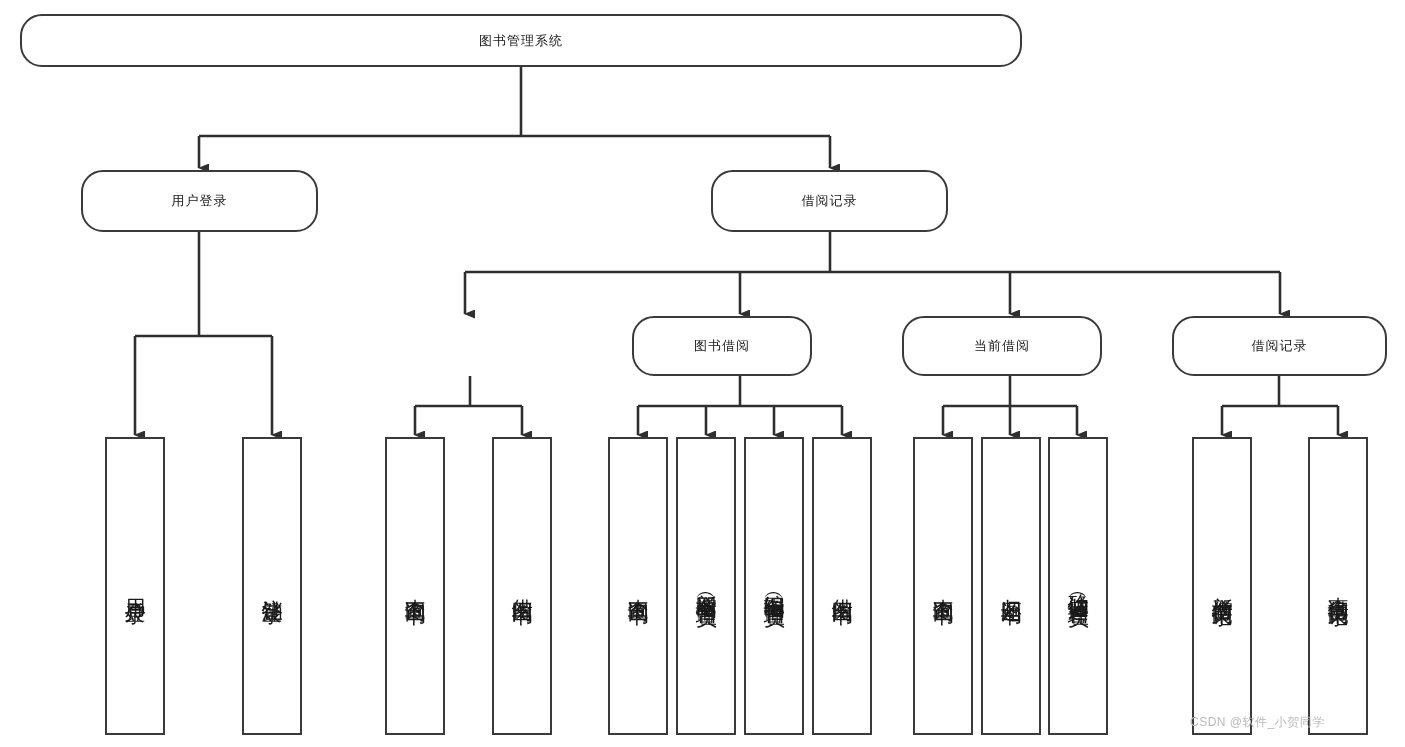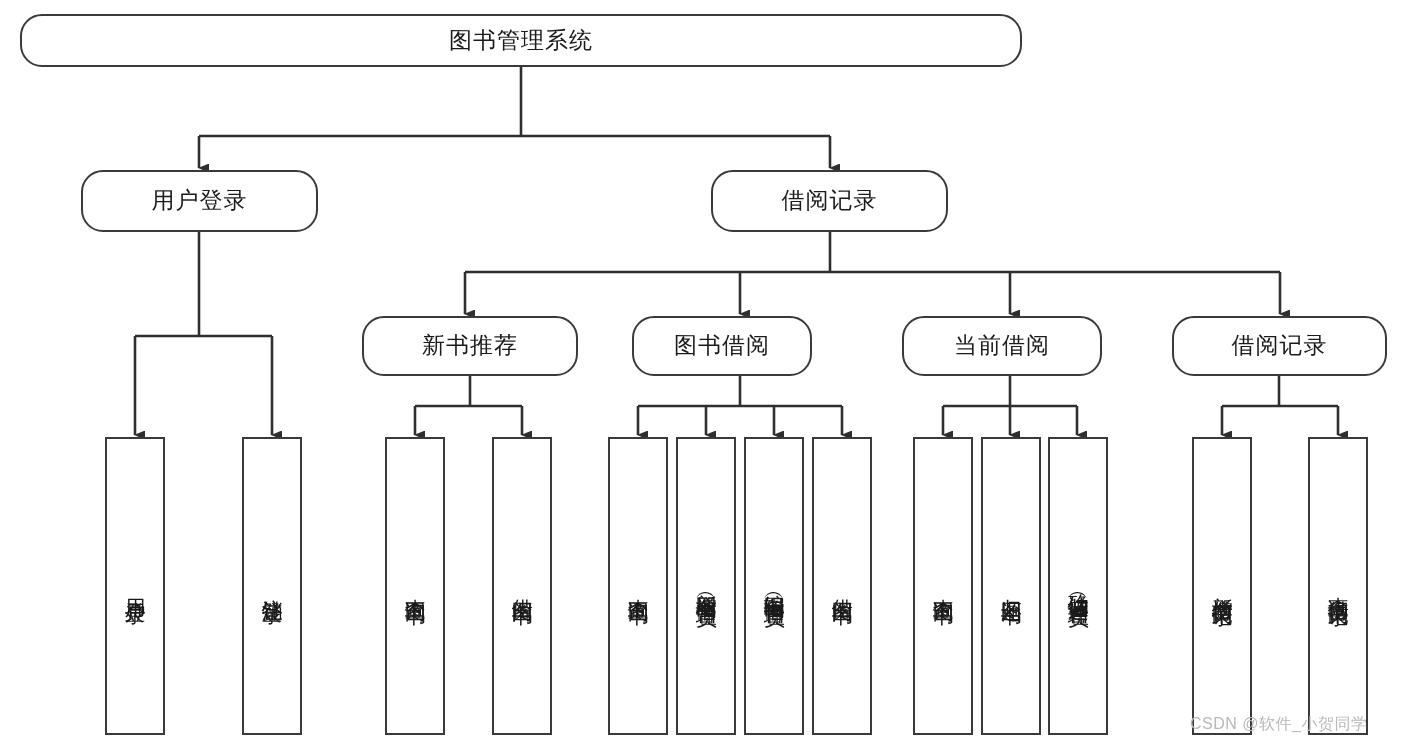--- a/index.html
+++ b/index.html
@@ -38,7 +38,7 @@
     color: #1a1a1a;
   }
   .node.horizontal {
-    font-size: 23px;
+    font-size: 13px;
     line-height: 1.2;
     letter-spacing: 1px;
     border-radius: 22px;

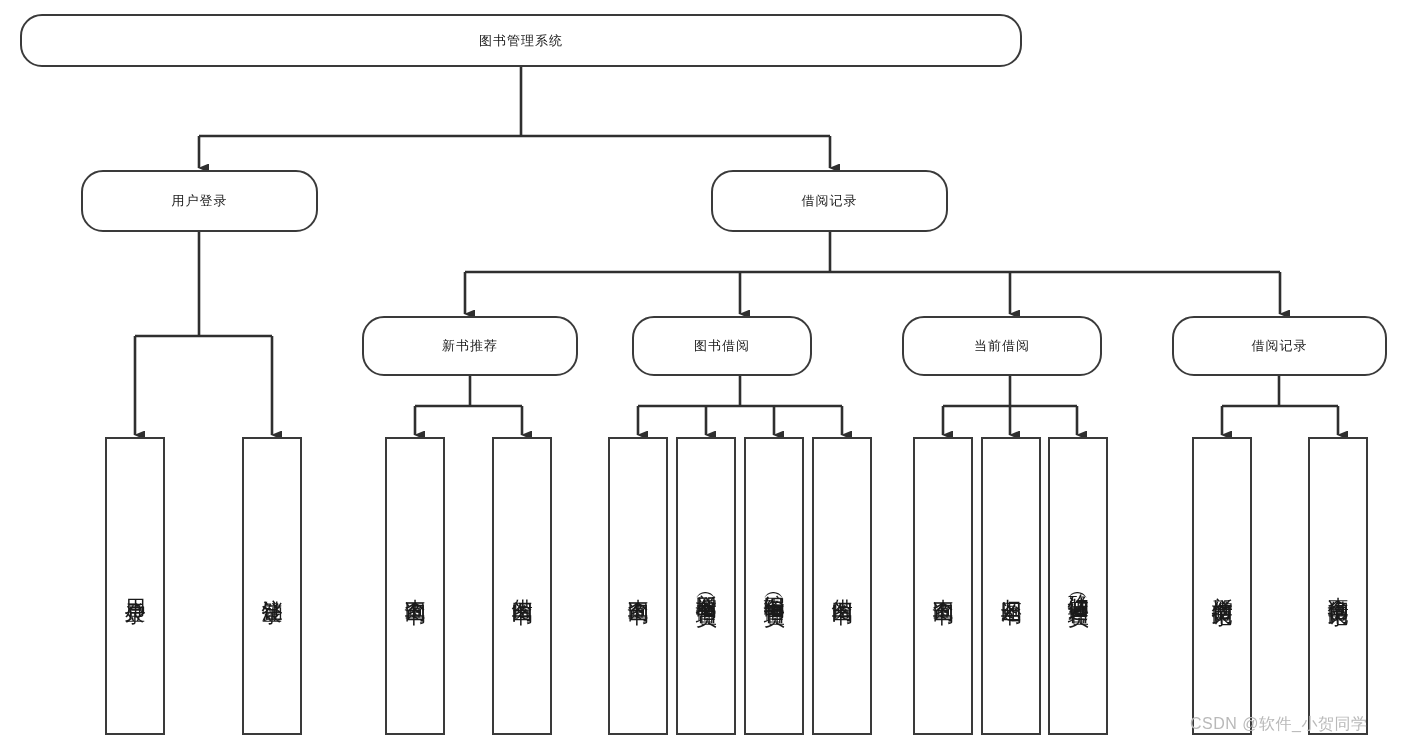--- a/index.html
+++ b/index.html
@@ -137,9 +137,6 @@
     <span>借阅记录</span>
   </div>
 
-  <div class="node horizontal" style="left:362px; top:316px; width:216px; height:60px;">
-    <span>新书推荐</span>
-  </div>
 
   <div class="node horizontal" style="left:632px; top:316px; width:180px; height:60px;">
     <span>图书借阅</span>

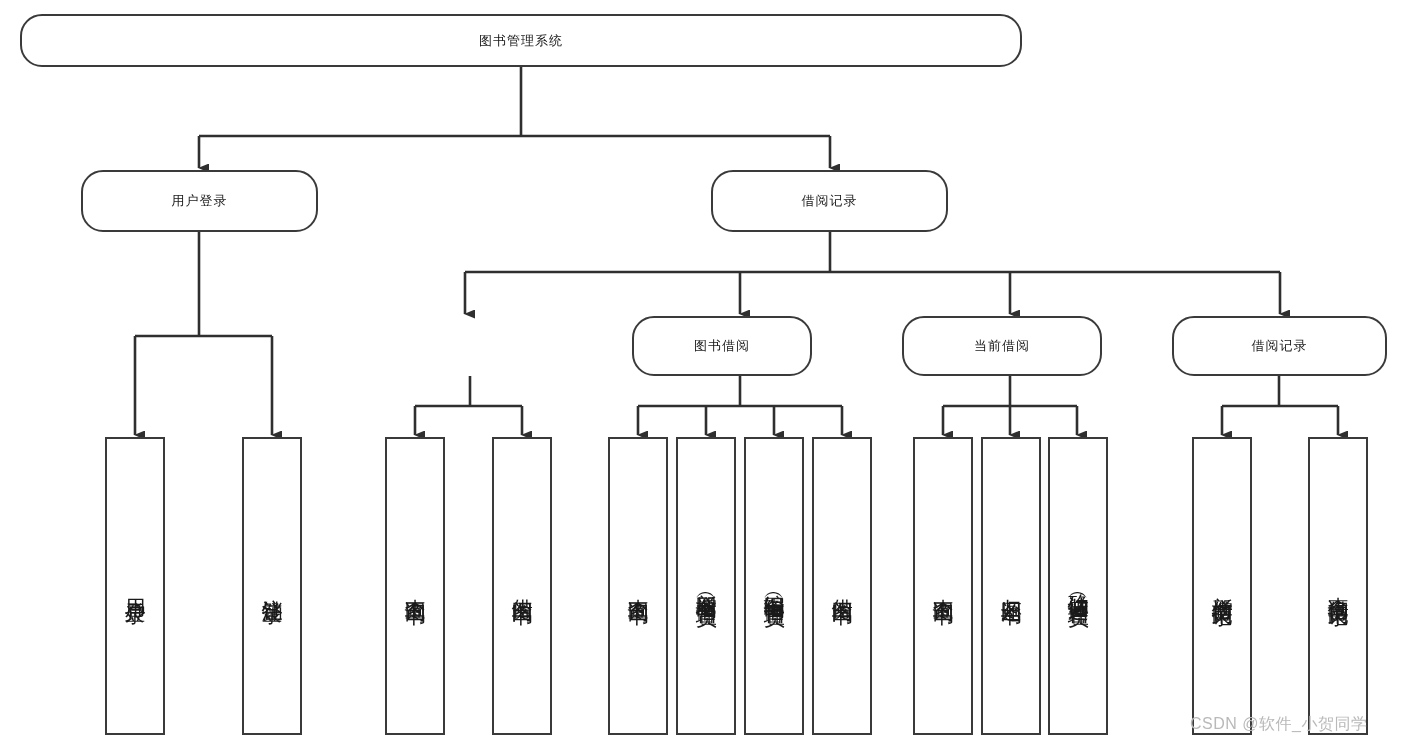--- a/index.html
+++ b/index.html
@@ -63,7 +63,7 @@
     position: absolute;
     left: 1190px;
     top: 714px;
-    font-size: 16px;
+    font-size: 12px;
     color: #b9b9b9;
     white-space: nowrap;
     letter-spacing: 0.5px;

